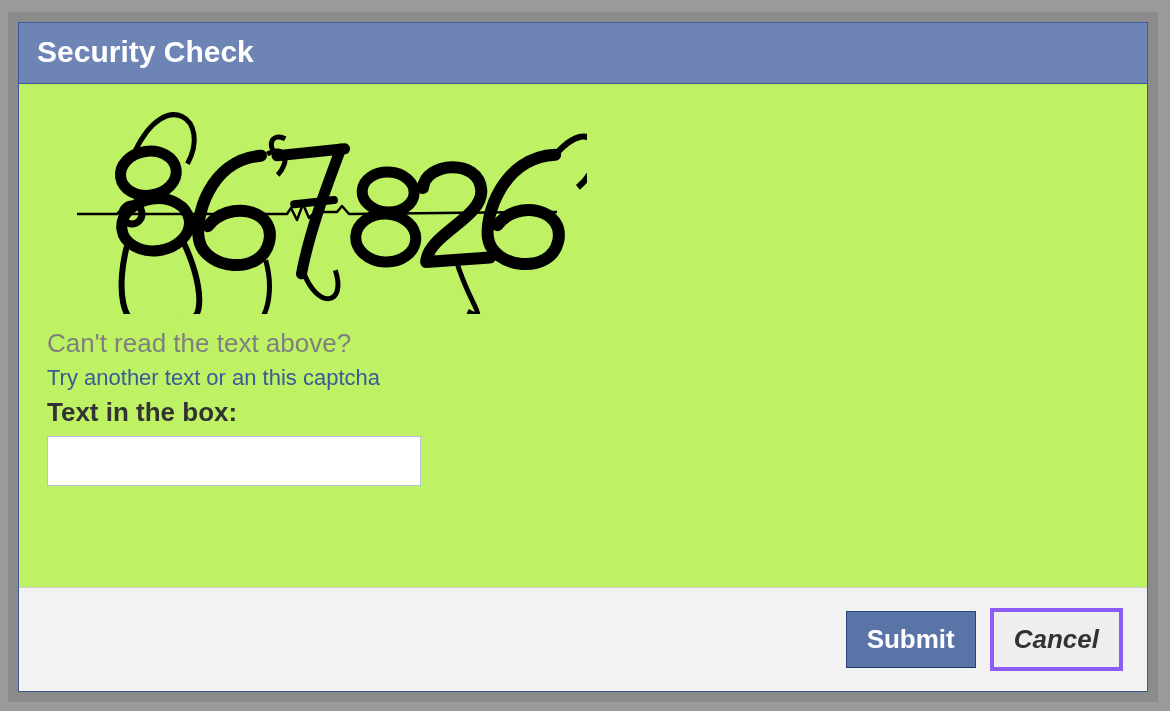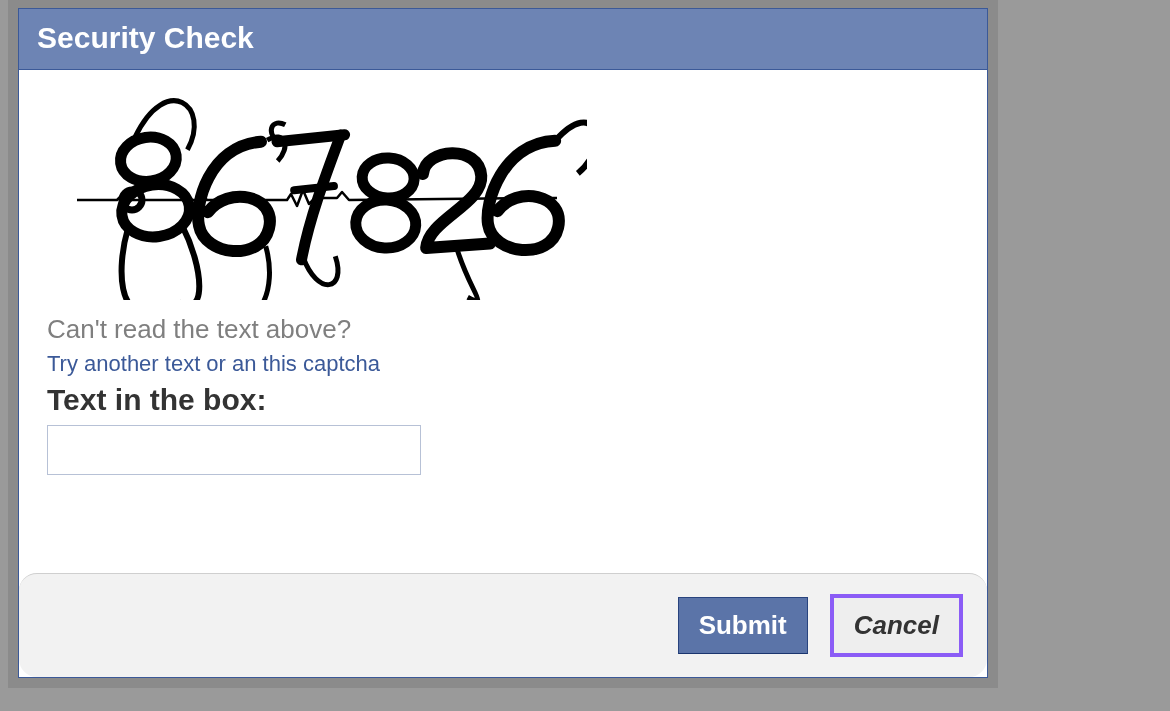--- a/index.html
+++ b/index.html
@@ -14,10 +14,10 @@
   .dialog {
     position: absolute;
     left: 18px;
-    top: 8px;
-    width: 970px;
+    top: 22px;
+    width: 1130px;
     height: 670px;
-    background: #ffffff;
+    background: #bef264;
     border: 1px solid #3b5998;
     box-sizing: border-box;
     box-shadow: 0 0 0 1px rgba(0,0,0,0.1);

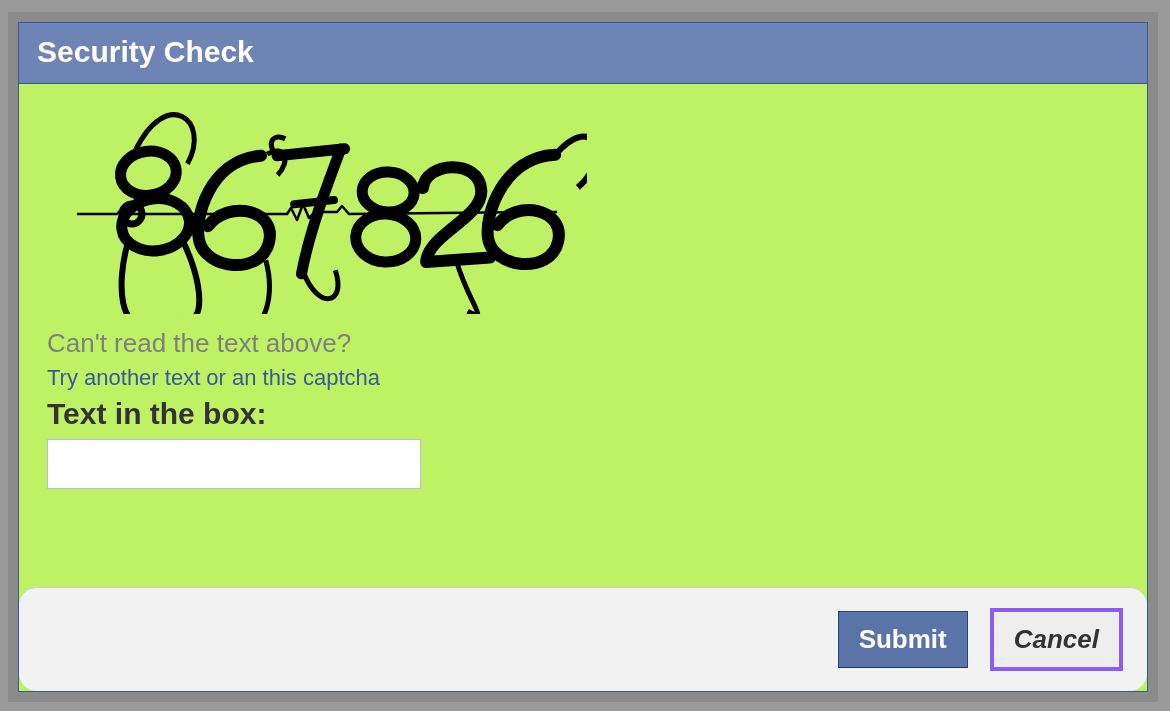--- a/index.html
+++ b/index.html
@@ -57,7 +57,7 @@
   }
   .label-row {
     color: #333333;
-    font-size: 30px;
+    font-size: 26px;
     font-weight: bold;
     margin-top: 6px;
   }

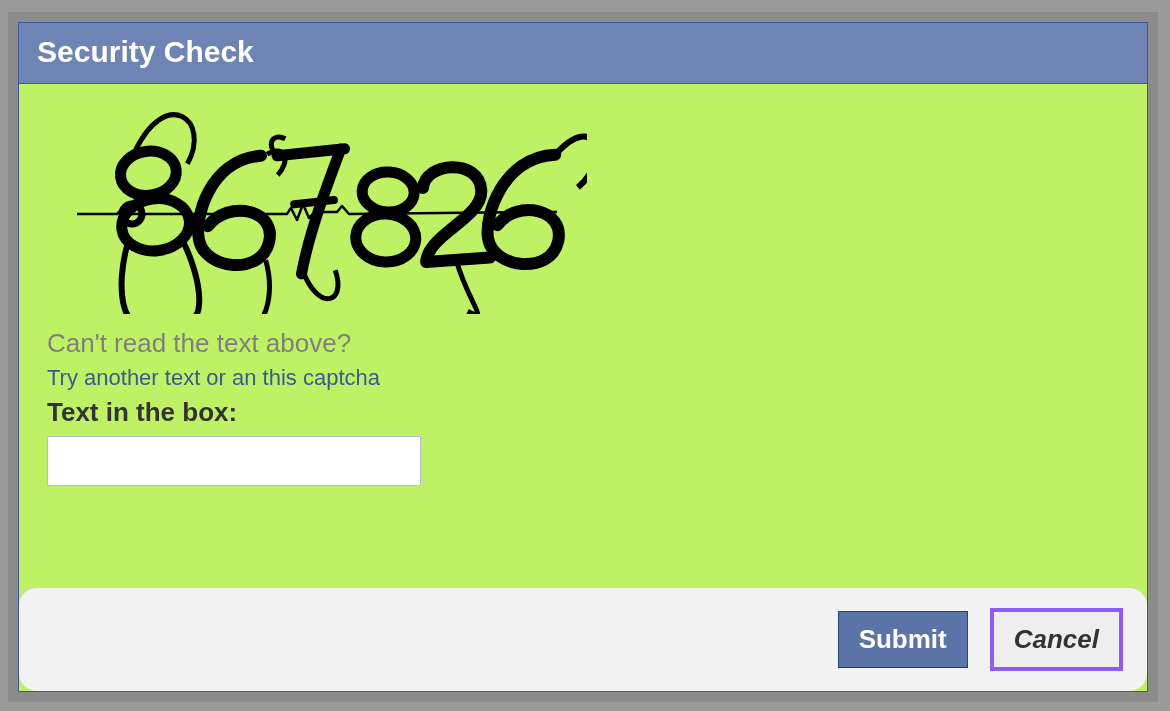--- a/index.html
+++ b/index.html
@@ -91,9 +91,8 @@
     justify-content: flex-end;
     align-items: center;
     padding-right: 24px;
-    gap: 22px;
+    gap: 14px;
     box-sizing: border-box;
-    border-radius: 18px;
   }
   .btn {
     font-size: 26px;

